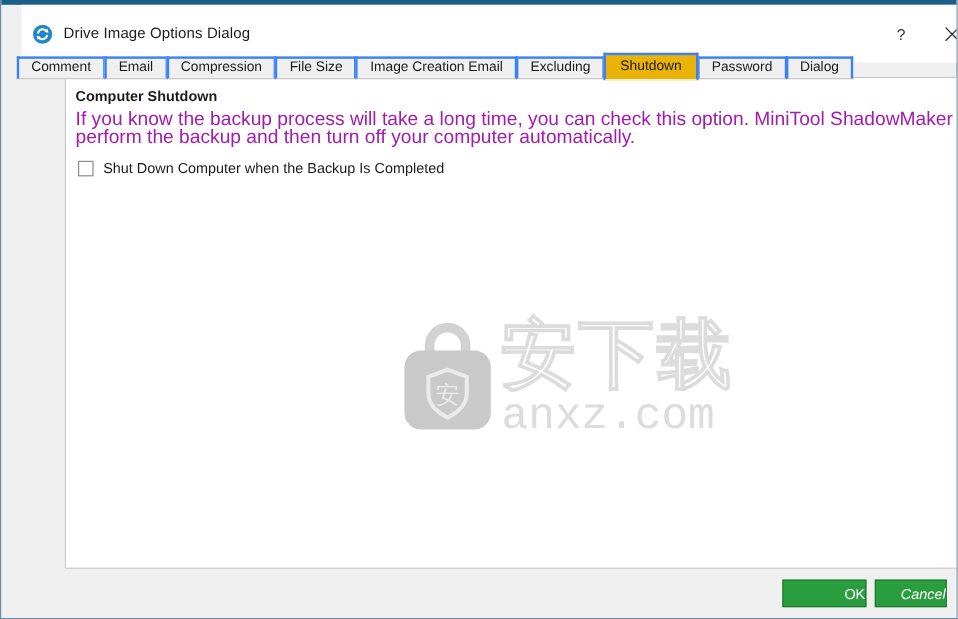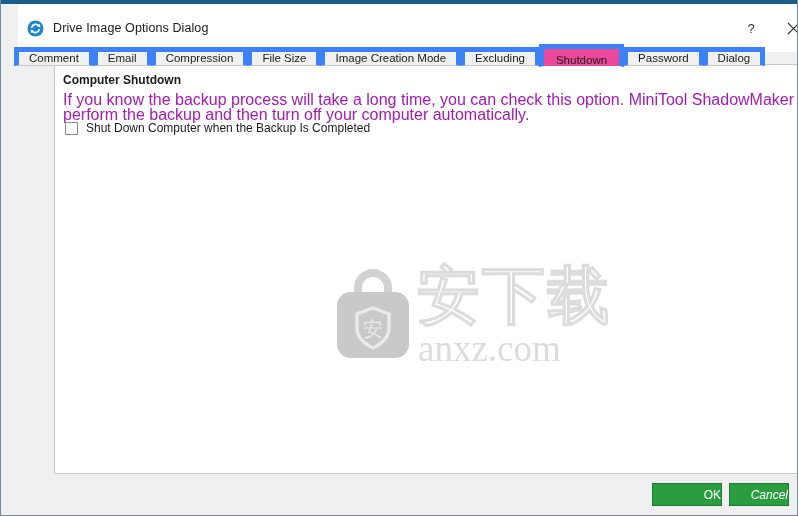--- a/index.html
+++ b/index.html
@@ -91,7 +91,7 @@
     box-sizing: border-box;
     padding: 0 10px;
     background: #f0f0f0;
-    border: 5px solid #3b82f6;
+    border: 2px solid #3b82f6;
     border-bottom: 1px solid #c8c8c8;
     margin-right: -1px;
     display: flex;

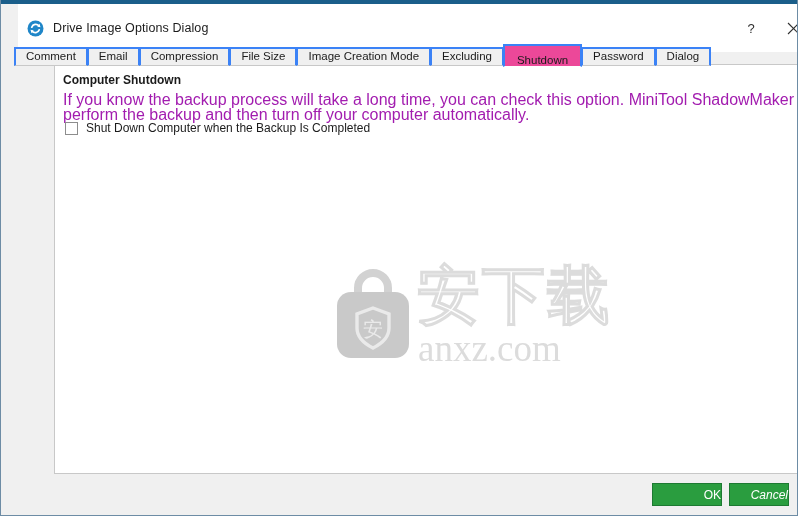--- a/index.html
+++ b/index.html
@@ -273,7 +273,7 @@
         <span>File Size</span>
       </div>
     <div class="tab">
-        <span>Image Creation Mode</span>
+        <span>Image Creation Email</span>
       </div>
     <div class="tab">
         <span>Excluding</span>

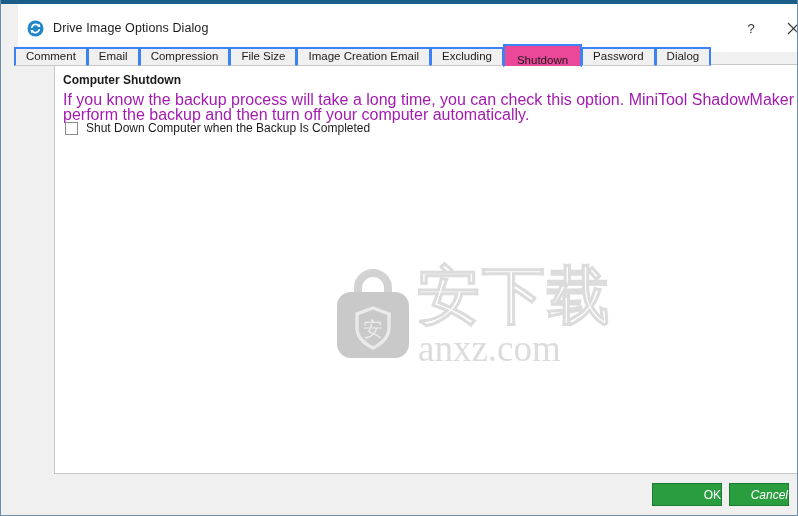--- a/index.html
+++ b/index.html
@@ -104,12 +104,11 @@
   }
   .tab.active {
     height: 23px;
-    background: #ec4899;
+    background: #eab308;
     border-bottom: 1px solid #ffffff;
     z-index: 4;
     padding: 0 12px;
     margin-bottom: -1px;
-    align-items: flex-end;
   }
 
   

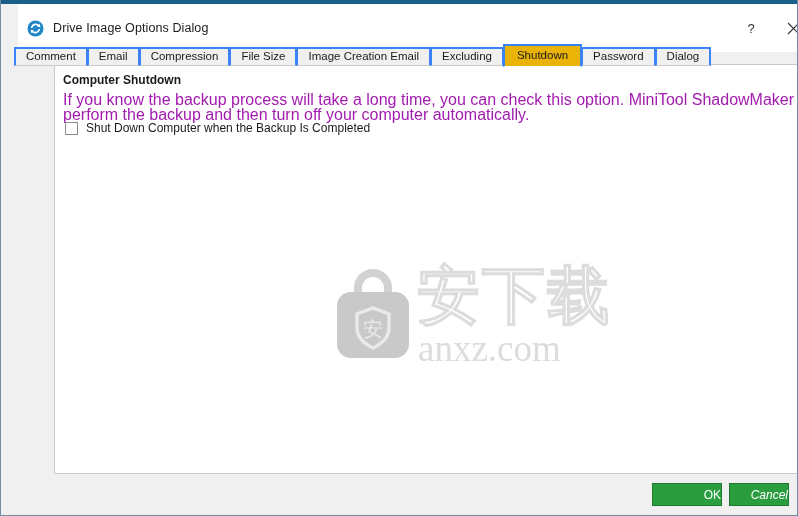--- a/index.html
+++ b/index.html
@@ -147,7 +147,7 @@
   .checkbox-row {
     position: absolute;
     left: 10px;
-    top: 56px;
+    top: 68px;
     display: flex;
     align-items: center;
   }

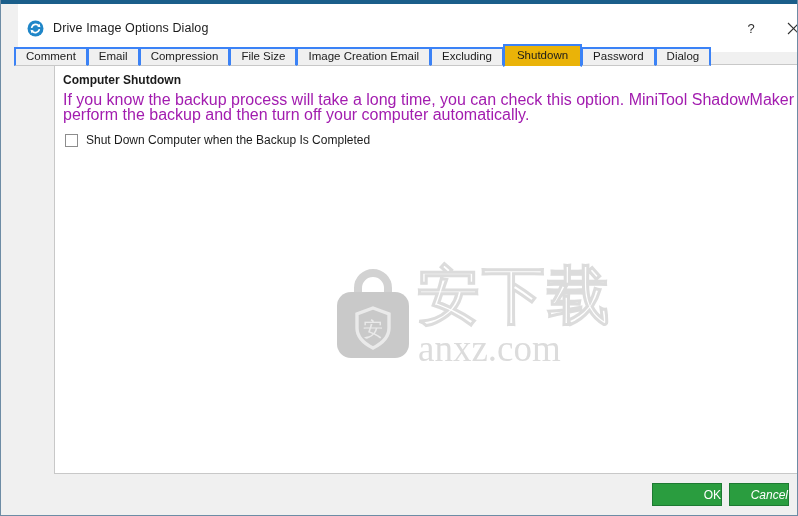--- a/index.html
+++ b/index.html
@@ -198,7 +198,7 @@
     line-height: 37px;
     color: #dcdcdc;
     letter-spacing: 0px;
-    font-family: Liberation Serif, serif;
+    font-family: Liberation Mono, monospace;
     white-space: nowrap;
   }
 

